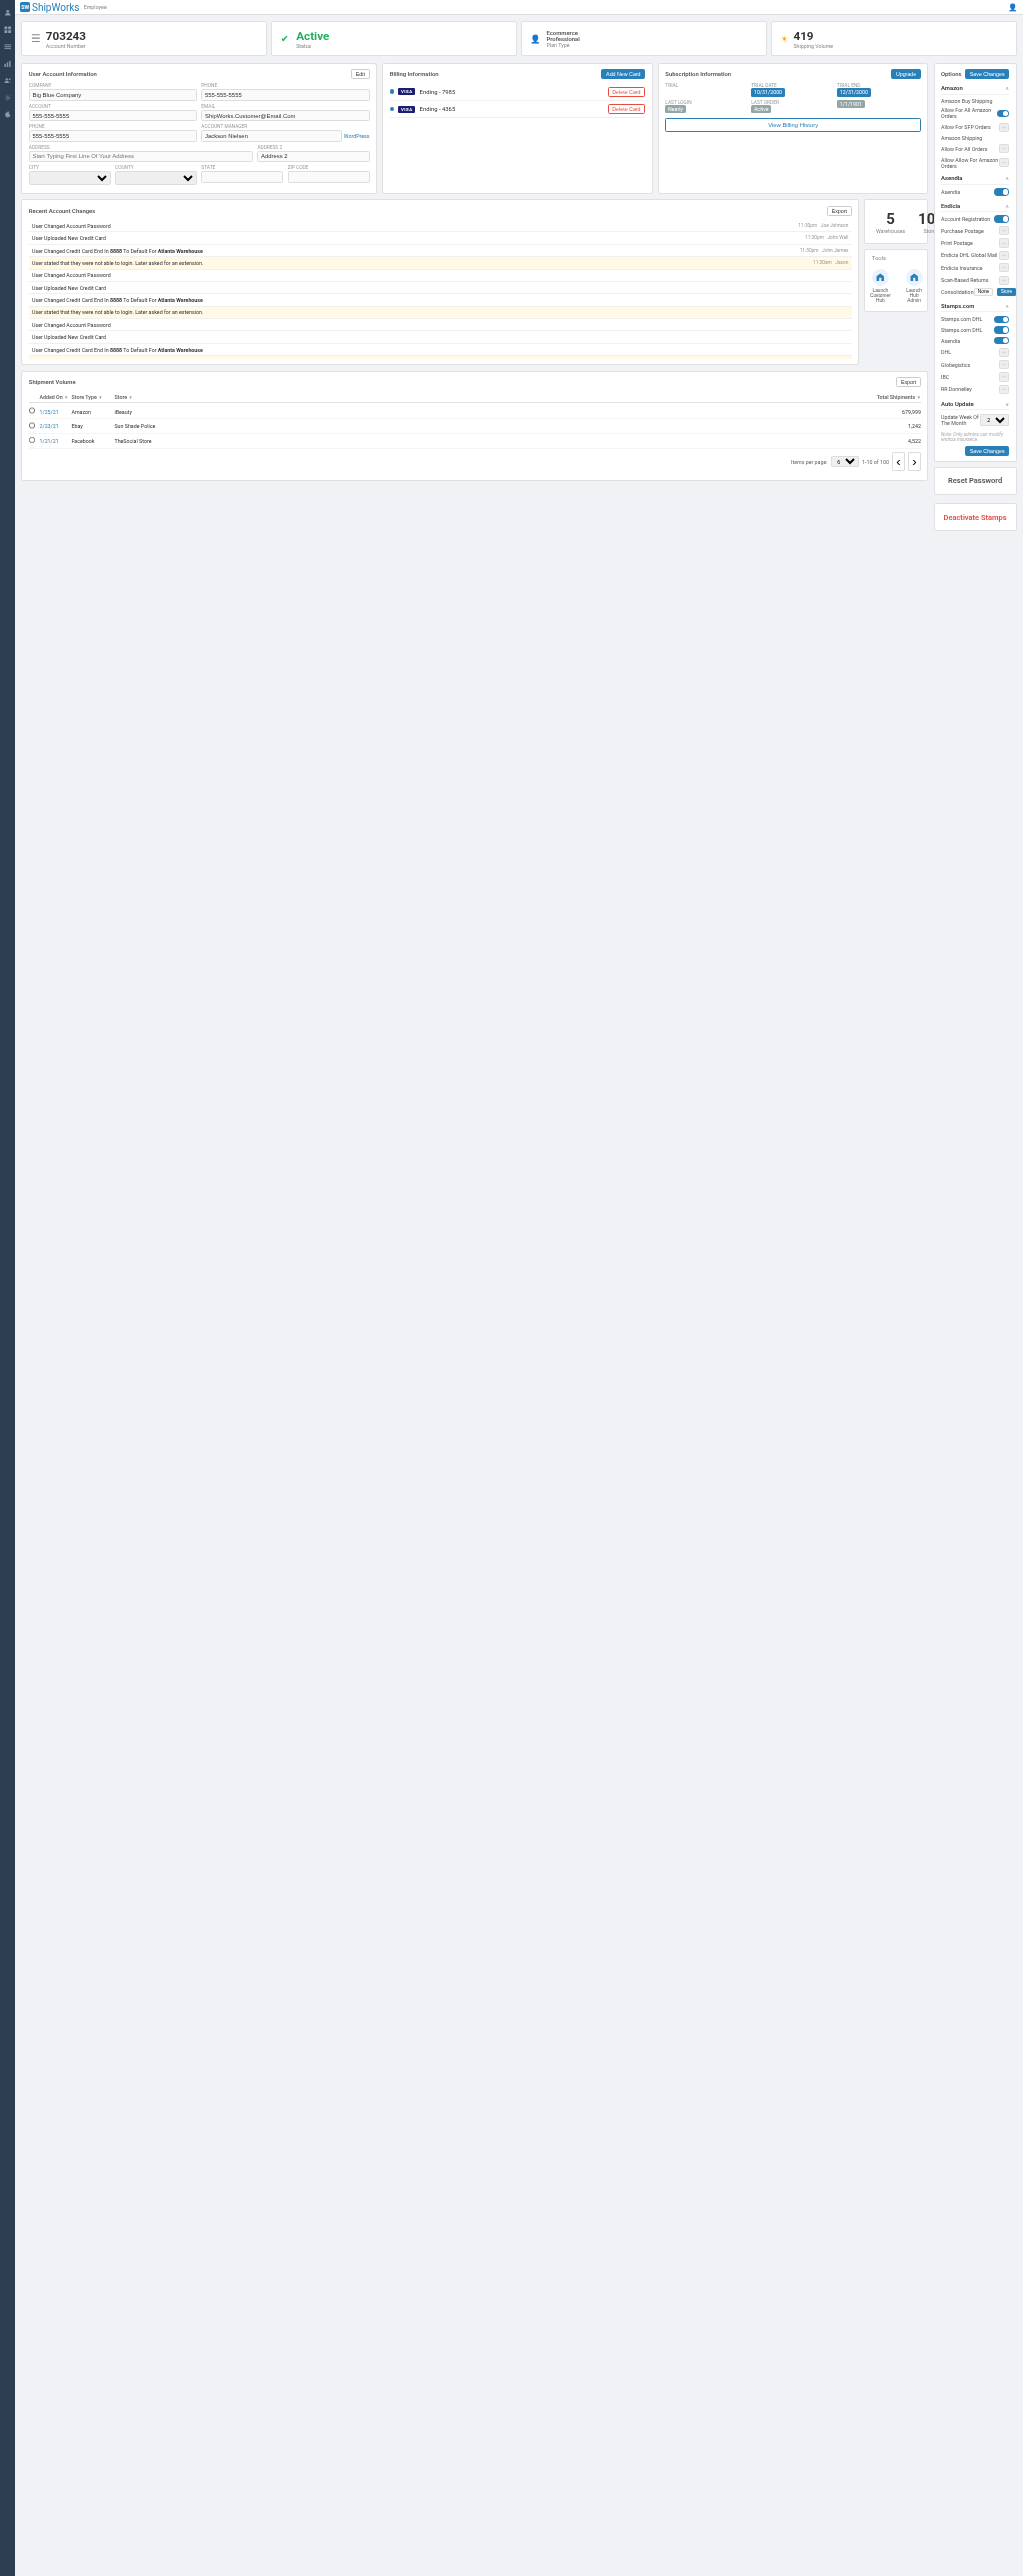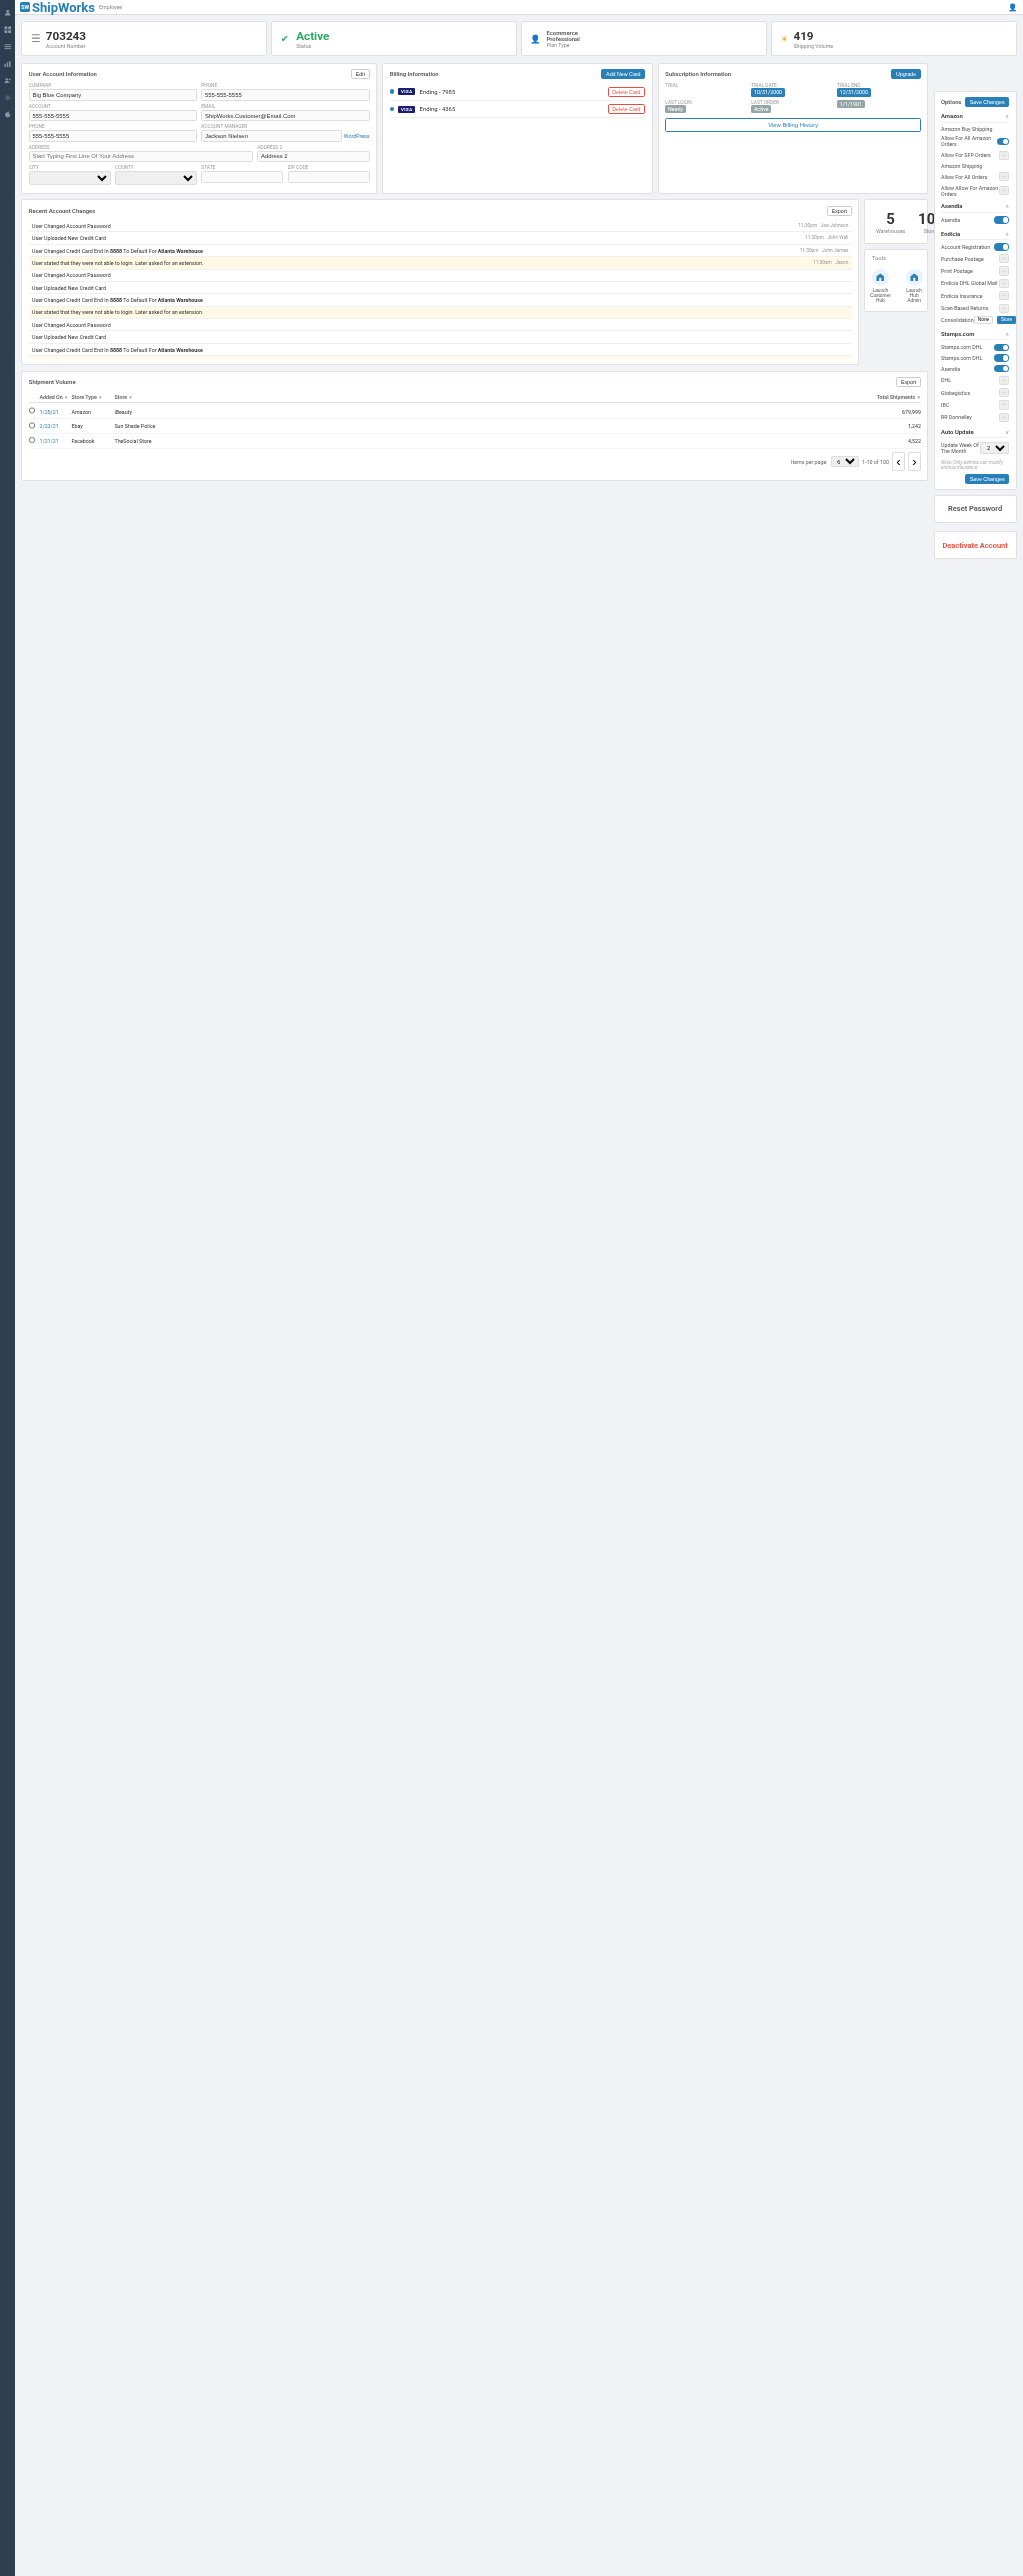--- a/index.html
+++ b/index.html
@@ -13,7 +13,7 @@
     
     .topbar { position: fixed; top: 0; left: 15px; right: 0; height: 15px; background: #fff; border-bottom: 0.5px solid #ddd; display: flex; align-items: center; padding: 0 5.3px; z-index: 99; }
     .topbar-logo { display: flex; align-items: center; gap: 2.1px; }
-    .topbar-brand { font-size: 13px; font-weight: 700; color: #2980b9; }
+    .topbar-brand { font-size: 10px; font-weight: 400; color: #2980b9; }
     .topbar-tag { font-size: 5.3px; color: #888; margin-left: 2.1px; }
     .topbar-right { margin-left: auto; }
 

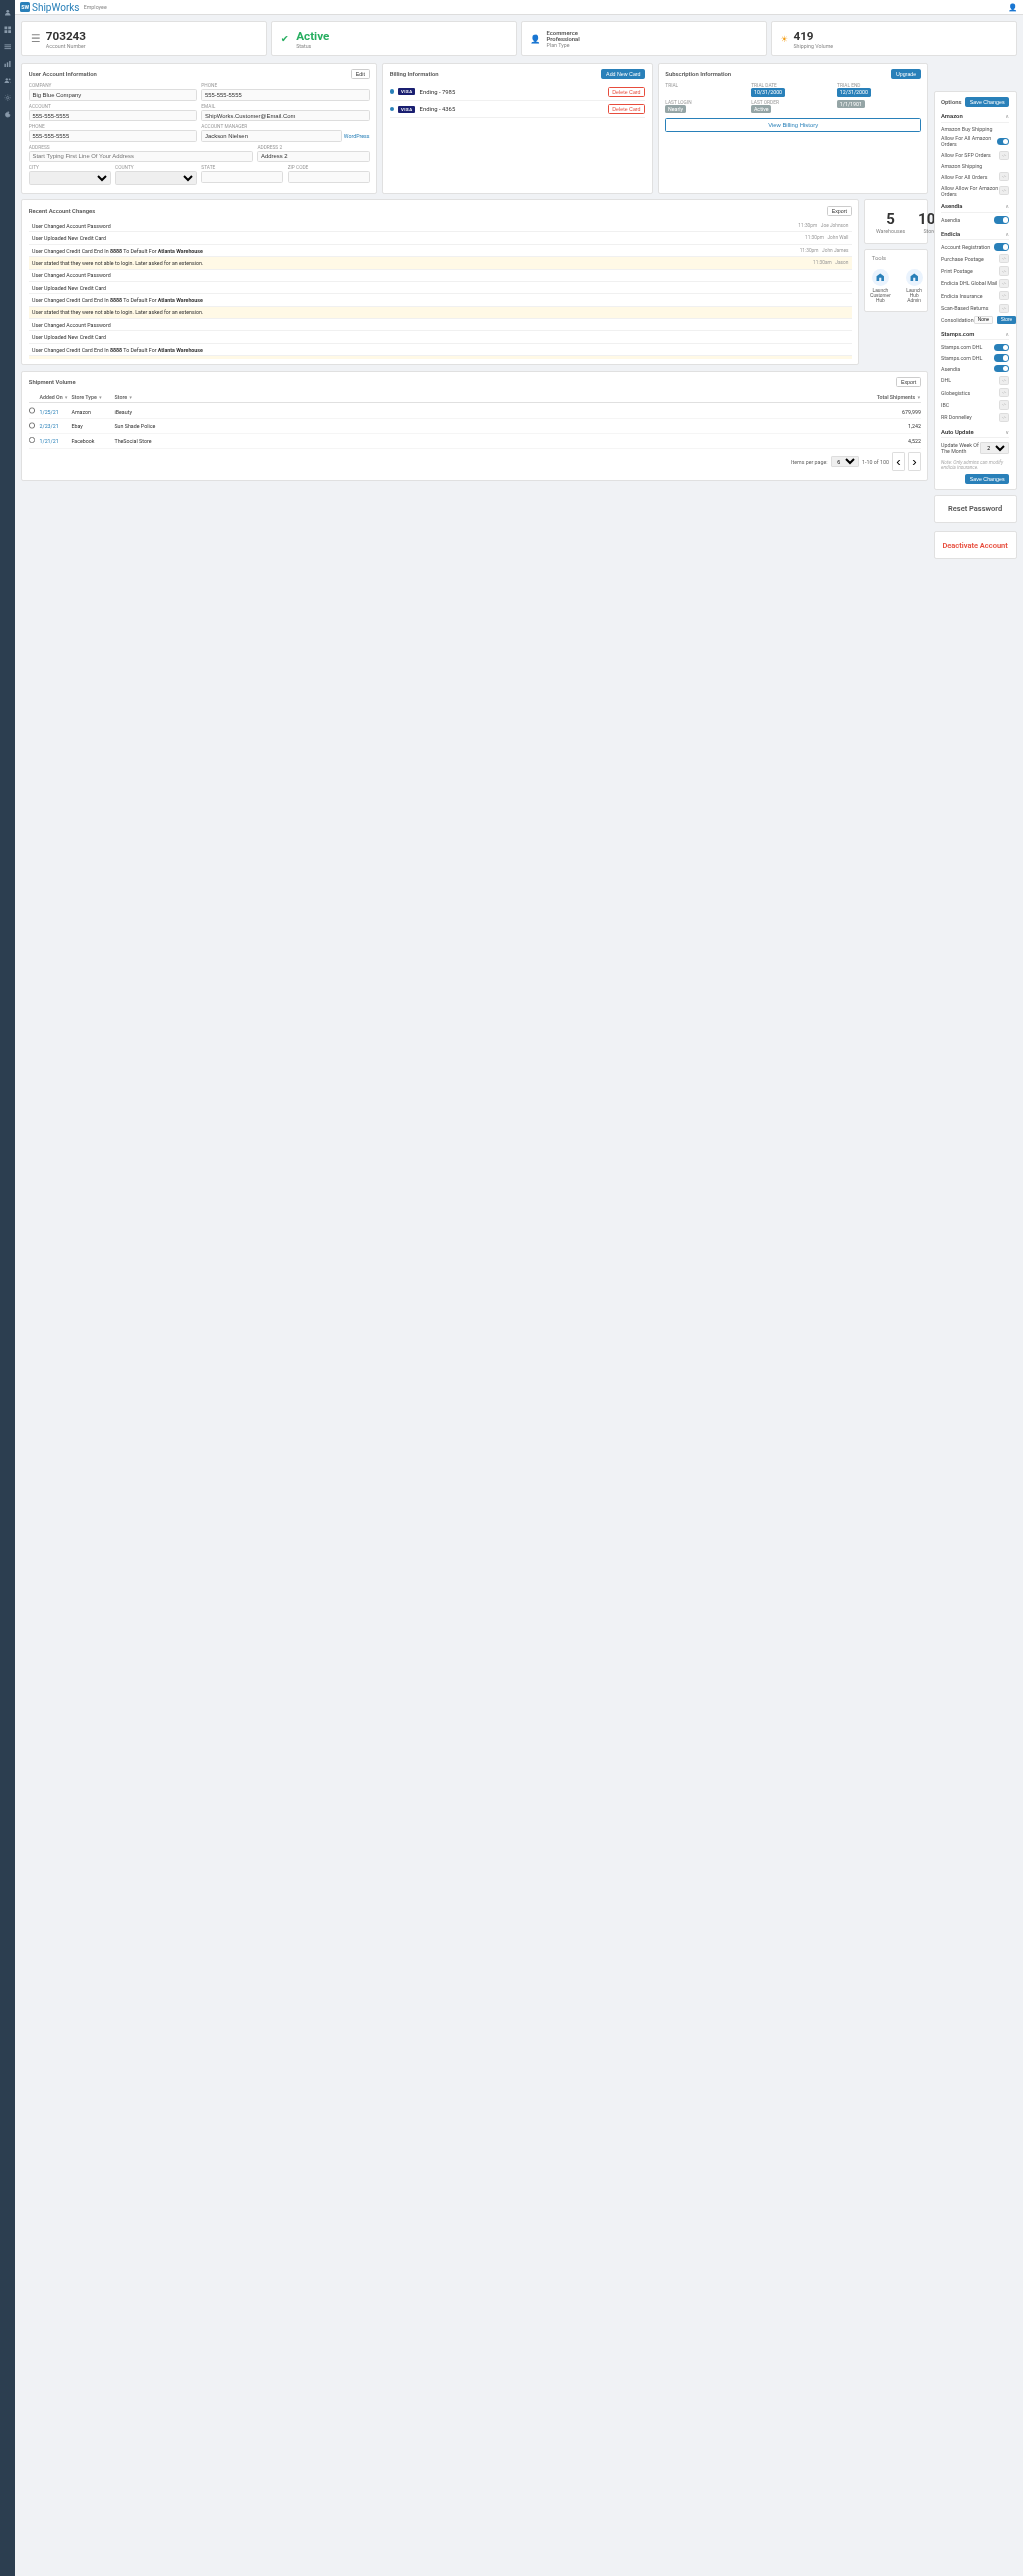--- a/index.html
+++ b/index.html
@@ -517,7 +517,7 @@
 
     </div>
 
-    <div style="width:83px;display:flex;flex-direction:column;gap:4.3px;margin-top:28px;">
+    <div style="width:83px;display:flex;flex-direction:column;gap:4.3px;">
 
       <div class="options-panel">
         <div class="options-header">

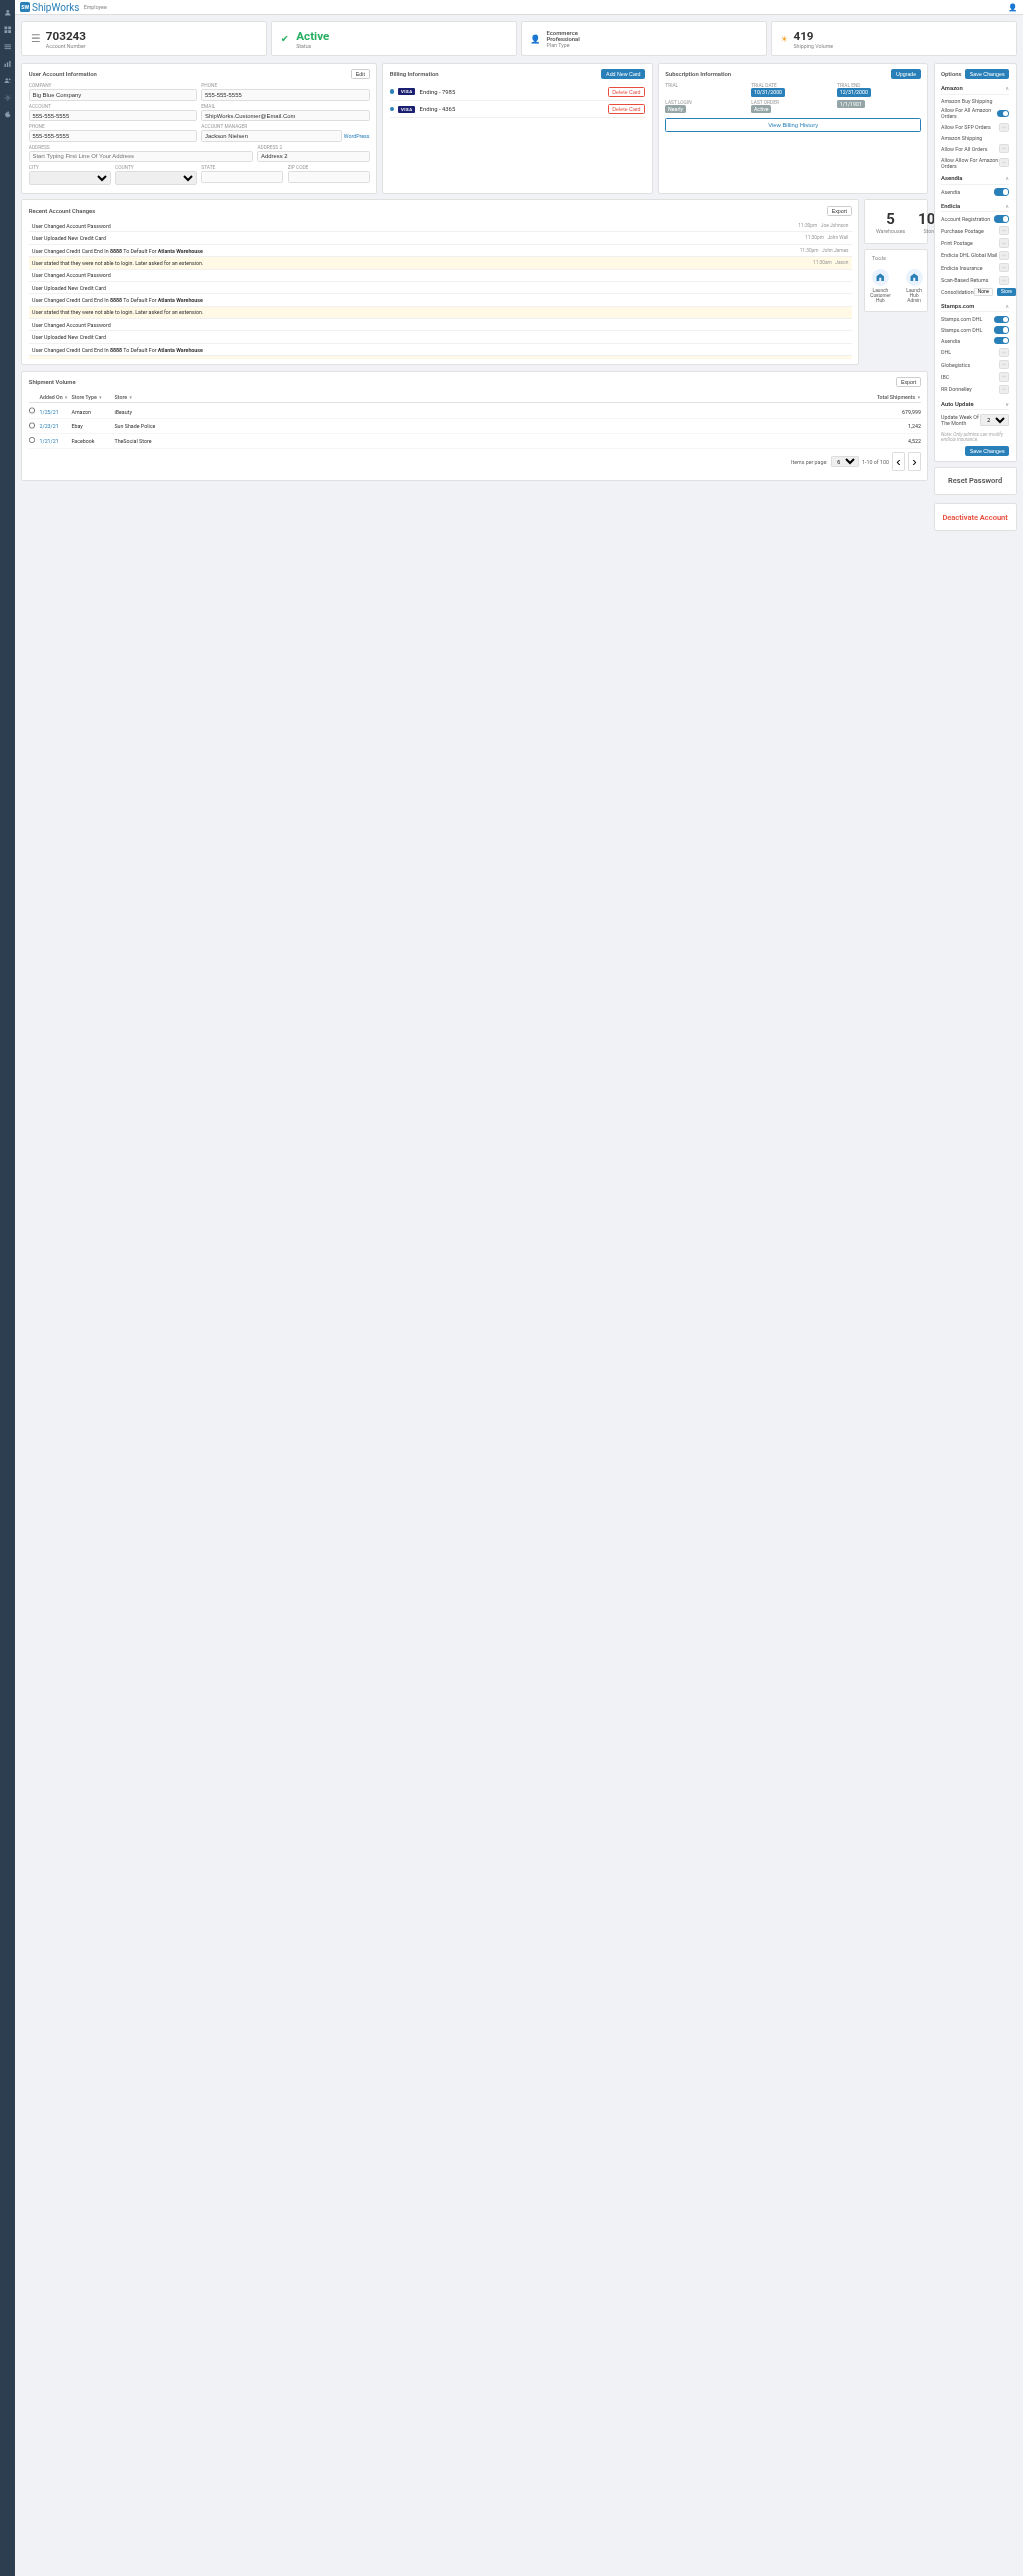--- a/index.html
+++ b/index.html
@@ -677,7 +677,7 @@
       </div>
 
       <div class="deactivate-section">
-        <span class="deactivate-title">Deactivate Account</span>
+        <span class="deactivate-title">Deactivate Stamps</span>
       </div>
 
     </div>

